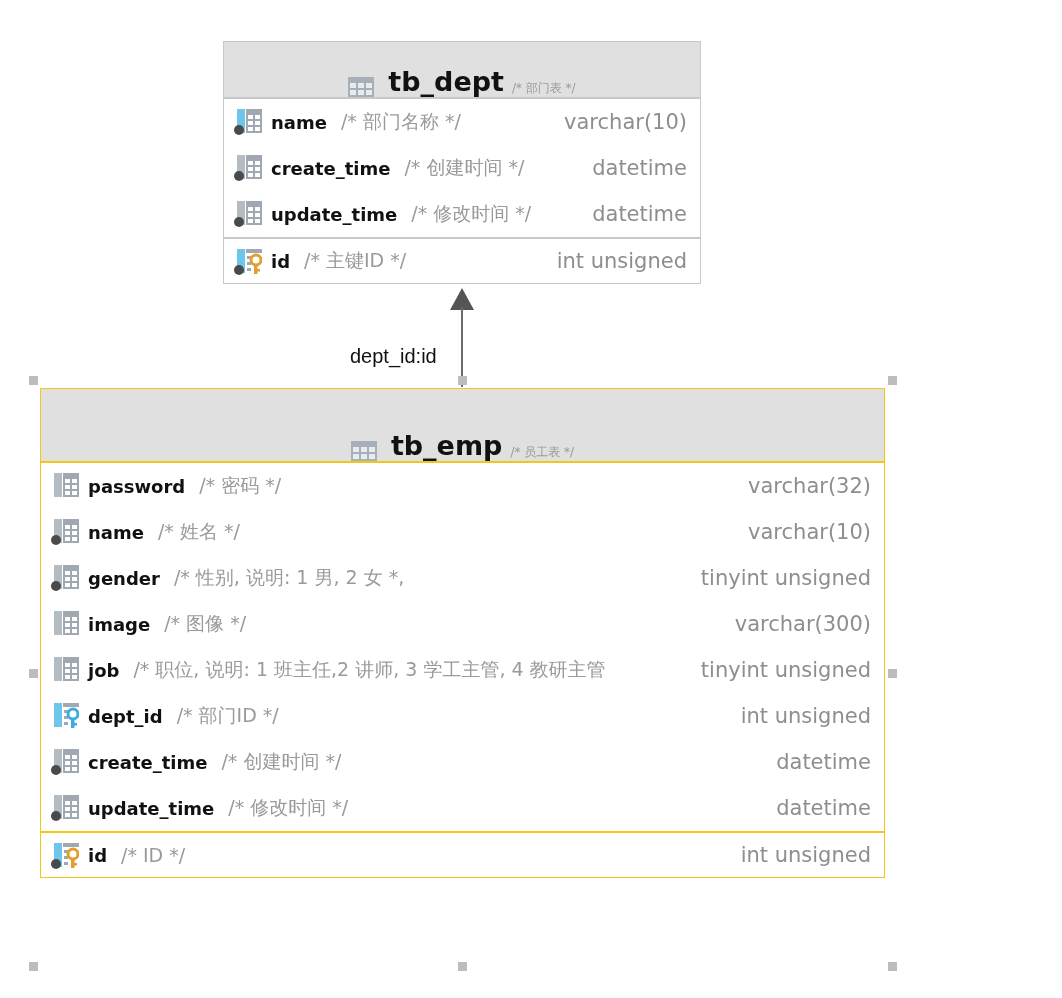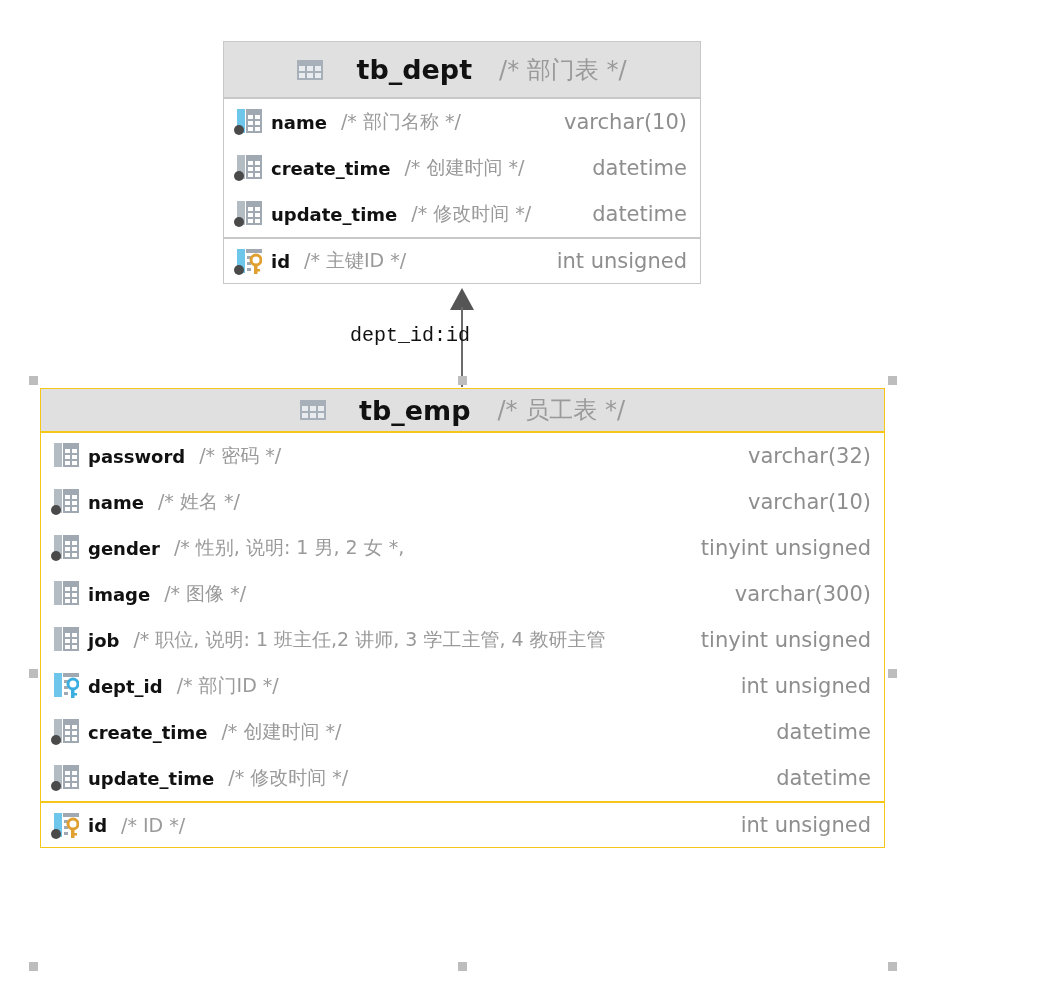--- a/index.html
+++ b/index.html
@@ -8,7 +8,7 @@
   .table { position:absolute; background:#fff; box-sizing:border-box; }
   .table.dept { left:223px; top:41px; width:478px; border:1px solid #c8c8c8; }
   .table.emp { left:40px; top:388px; width:845px; border:1px solid #f5c518; }
-  .thead { height:57px; background:#e0e0e0; display:flex; align-items:center; justify-content:center; box-sizing:border-box;gap:19px; }
+  .thead { height:57px; background:#e0e0e0; display:flex; align-items:flex-end; justify-content:center; box-sizing:border-box; }
   .dept .thead { border-bottom:2px solid #c8c8c8; }
   .emp .thead { border-bottom:2px solid #f5c518; height:44px; }
   .tname { font-weight:bold; font-size:27px; color:#111; margin-left:14px; }

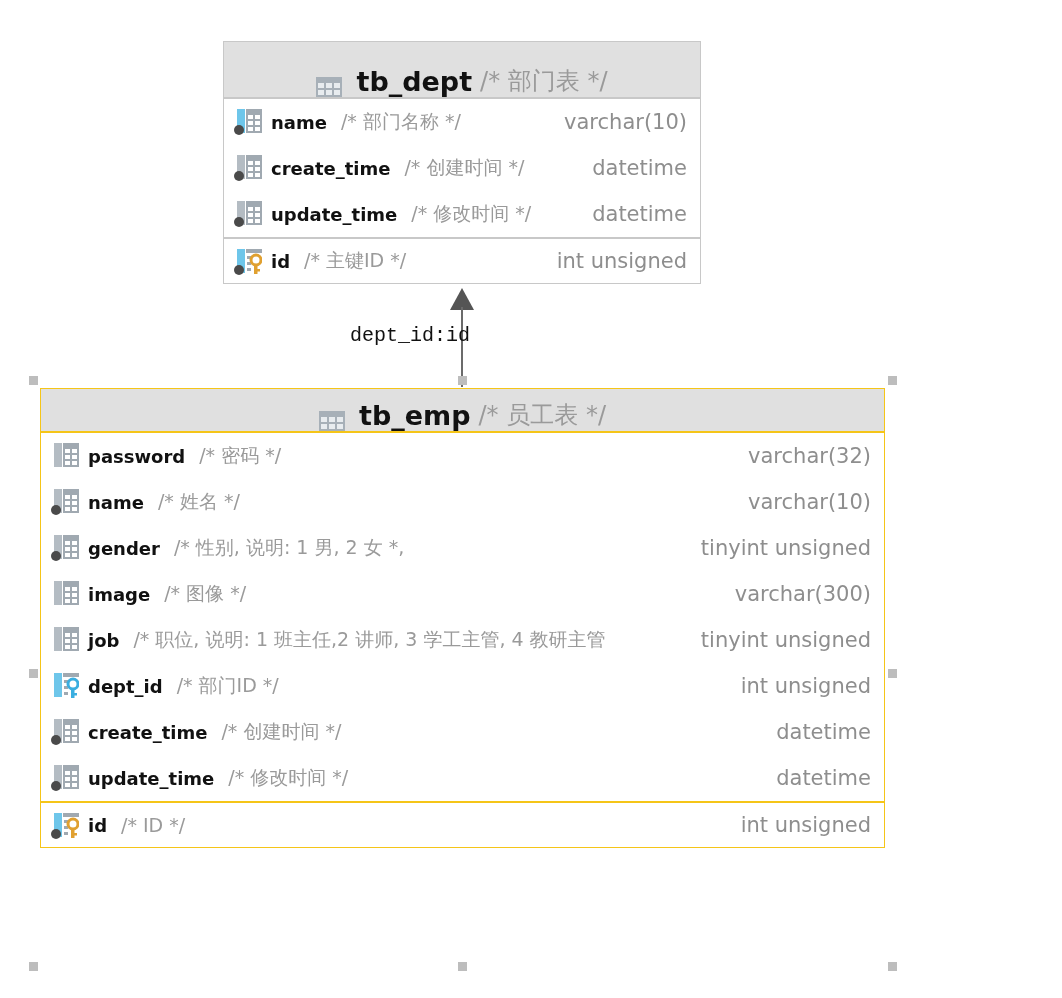--- a/index.html
+++ b/index.html
@@ -12,7 +12,7 @@
   .dept .thead { border-bottom:2px solid #c8c8c8; }
   .emp .thead { border-bottom:2px solid #f5c518; height:44px; }
   .tname { font-weight:bold; font-size:27px; color:#111; margin-left:14px; }
-  .tcomment { font-size:24px; color:#9a9a9a; margin-left:8px; }
+  .tcomment { font-size:12px; color:#9a9a9a; margin-left:8px; }
   .ticon { width:26px; height:20px; display:inline-block; }
   .row { position:relative; height:46px; display:flex; align-items:center; box-sizing:border-box; }
   .row.sep { border-top:2px solid #c8c8c8; }

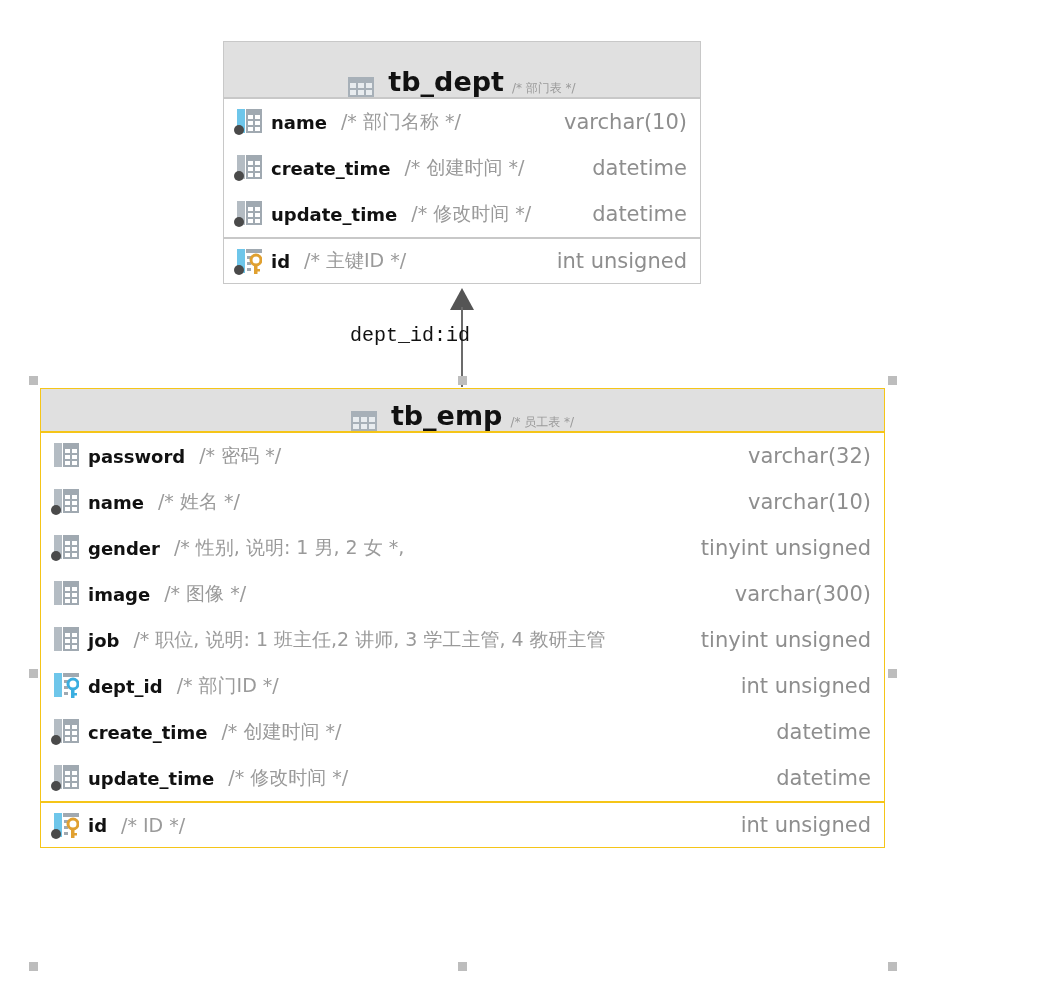--- a/index.html
+++ b/index.html
@@ -24,7 +24,7 @@
   .rel-line { position:absolute; left:461px; top:307px; width:2px; height:80px; background:#6b6b6b; }
   .rel-arrow { position:absolute; left:450px; top:288px; width:0; height:0;
                border-left:12px solid transparent; border-right:12px solid transparent; border-bottom:22px solid #555; }
-  .rel-label { position:absolute; left:350px; top:324px; font-family:Liberation Mono, monospace; font-size:20px; color:#111; }
+  .rel-label { position:absolute; left:350px; top:345px; font-family:Liberation Sans, sans-serif; font-size:20px; color:#111; }
   .handle { position:absolute; width:9px; height:9px; background:#bdbdbd; }
 </style>
 </head>

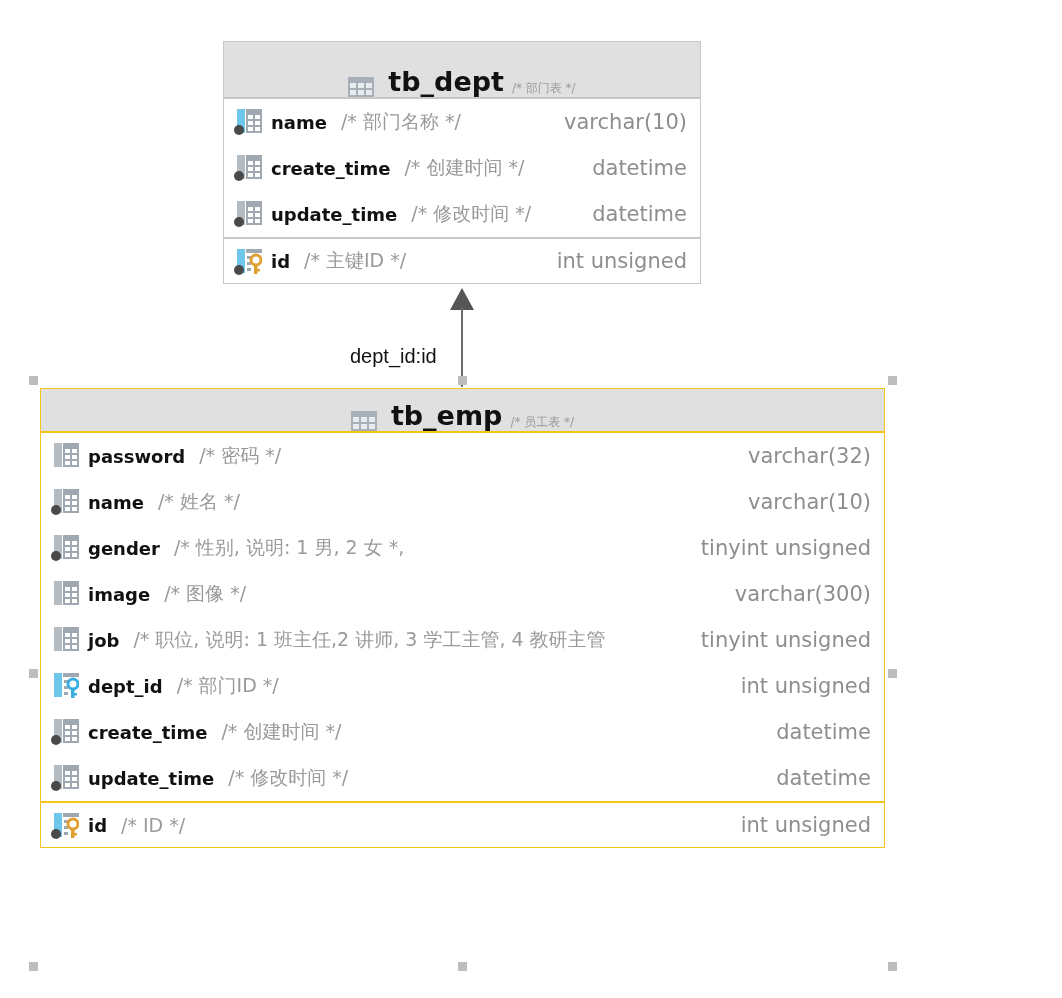--- a/index.html
+++ b/index.html
@@ -10,7 +10,7 @@
   .table.emp { left:40px; top:388px; width:845px; border:1px solid #f5c518; }
   .thead { height:57px; background:#e0e0e0; display:flex; align-items:flex-end; justify-content:center; box-sizing:border-box; }
   .dept .thead { border-bottom:2px solid #c8c8c8; }
-  .emp .thead { border-bottom:2px solid #f5c518; height:44px; }
+  .emp .thead { border-bottom:2px solid #f5c518; height:74px; }
   .tname { font-weight:bold; font-size:27px; color:#111; margin-left:14px; }
   .tcomment { font-size:12px; color:#9a9a9a; margin-left:8px; }
   .ticon { width:26px; height:20px; display:inline-block; }

